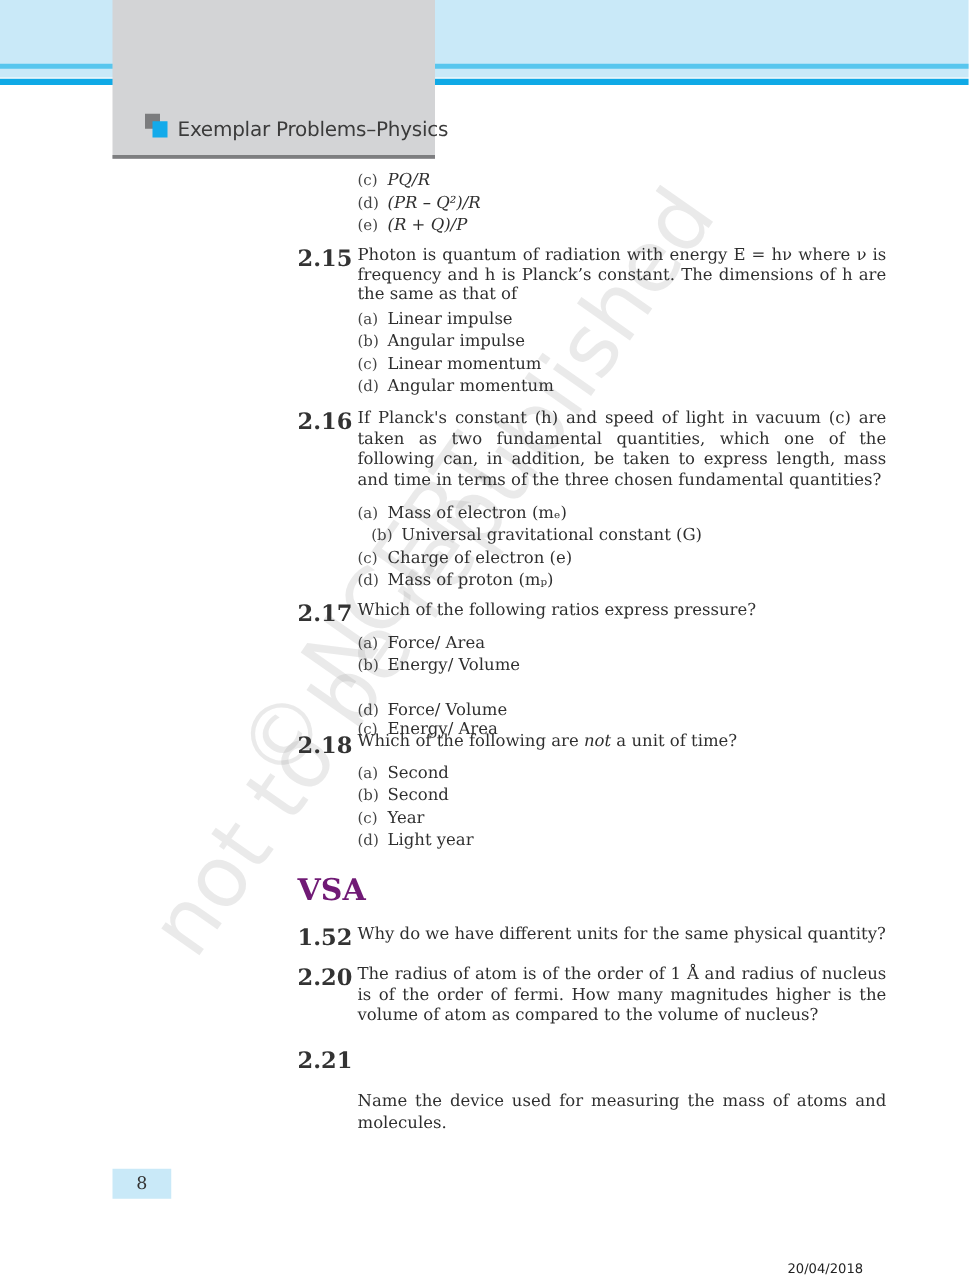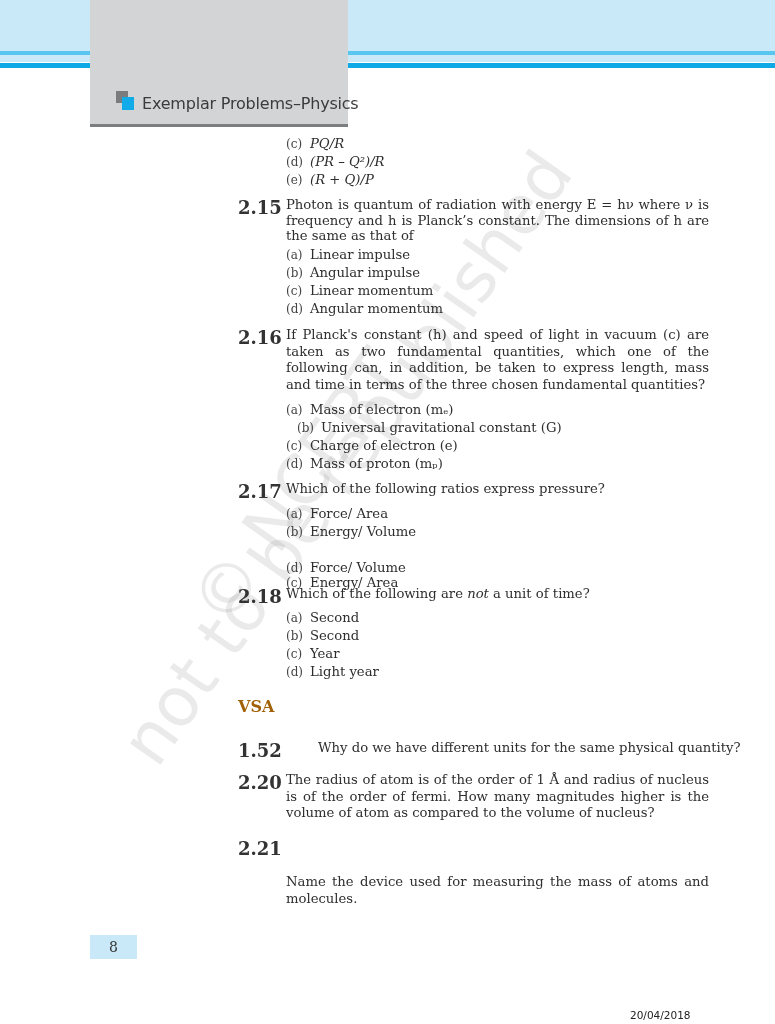--- a/index.html
+++ b/index.html
@@ -17,7 +17,7 @@
   .opt { position:absolute; left:286px; font-size:13.2px; line-height:18px; color:#2e2e2e; white-space:nowrap; }
   .opt .lbl { display:inline-block; width:24px; font-size:12px; color:#444; }
   .opt .math { font-style:italic; }
-  .section-head { position:absolute; left:238px; top:697px; font-family:"DejaVu Serif", serif; font-weight:bold; font-size:16px; color:#a16207; }
+  .section-head { position:absolute; left:238px; top:697px; font-family:"DejaVu Serif", serif; font-weight:bold; font-size:24px; color:#701a75; }
   .page-num { position:absolute; left:90px; top:935px; width:47px; height:24px; background:#c9e9f8; font-size:14px; text-align:center; line-height:24px; color:#333; }
   .date { position:absolute; left:630px; top:976px; font-family:"DejaVu Sans", sans-serif; font-size:10.5px; color:#222;margin-top:33px; }
 

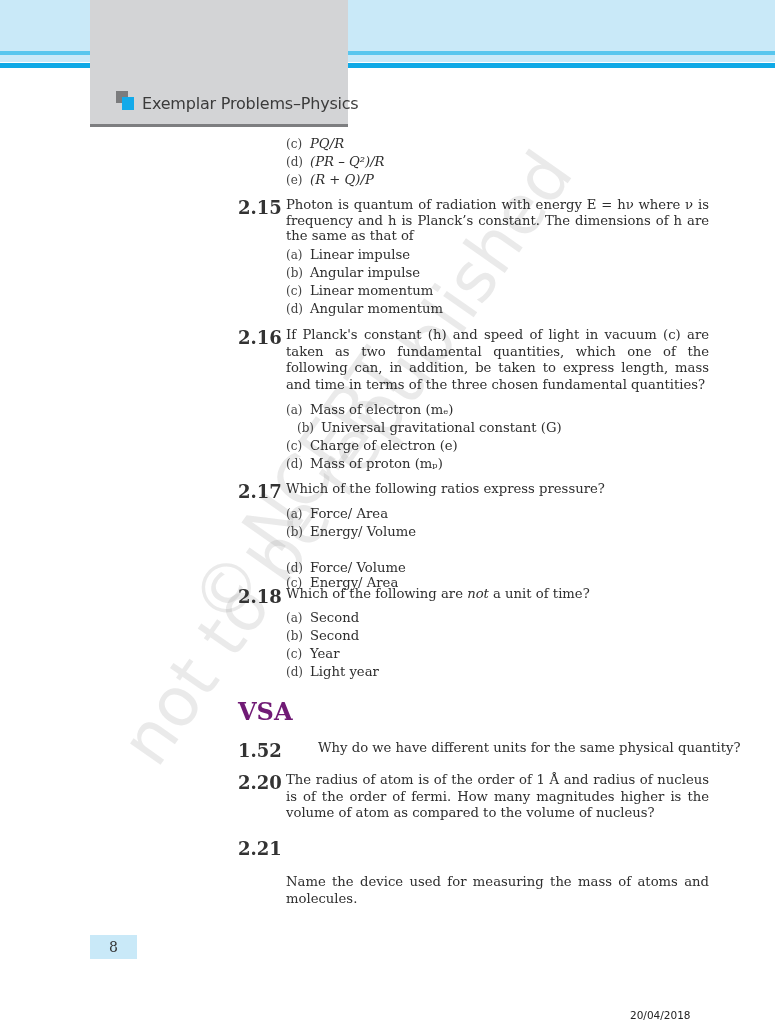--- a/index.html
+++ b/index.html
@@ -82,7 +82,7 @@
 <div class="section-head">VSA</div>
 
 <div class="q-num" style="top:740px;">1.52</div>
-<div class="q-text" style="top:740px;margin-left:32px;">Why do we have different units for the same physical quantity?</div>
+<div class="q-text" style="top:740px;">Why do we have different units for the same physical quantity?</div>
 
 <div class="q-num" style="top:772px;">2.20</div>
 <div class="q-text" style="top:772px; line-height:16.5px;">The radius of atom is of the order of 1 Å and radius of nucleus is of the order of fermi. How many magnitudes higher is the volume of atom as compared to the volume of nucleus?</div>

